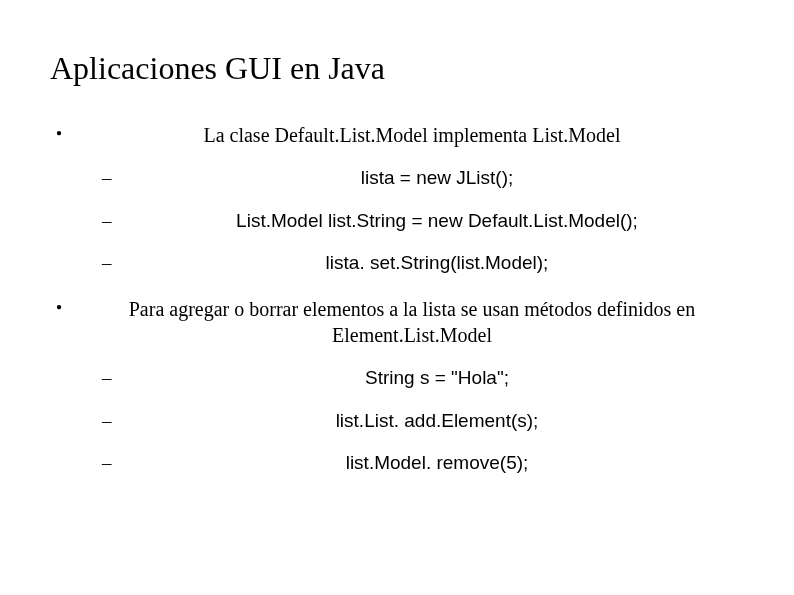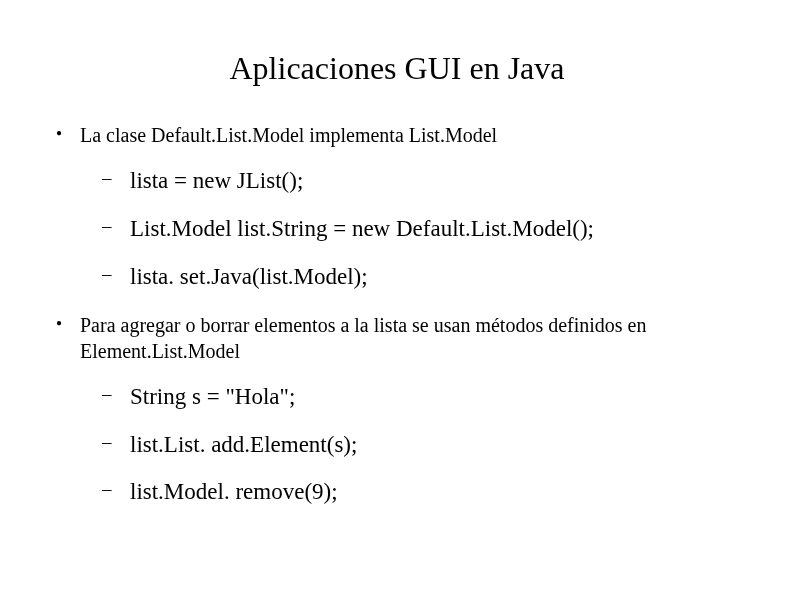--- a/index.html
+++ b/index.html
@@ -17,7 +17,7 @@
     }
     .title {
       font-size: 32px;
-      text-align: center;
+      text-align: left;
       margin-bottom: 35px;
       font-weight: normal;
     }

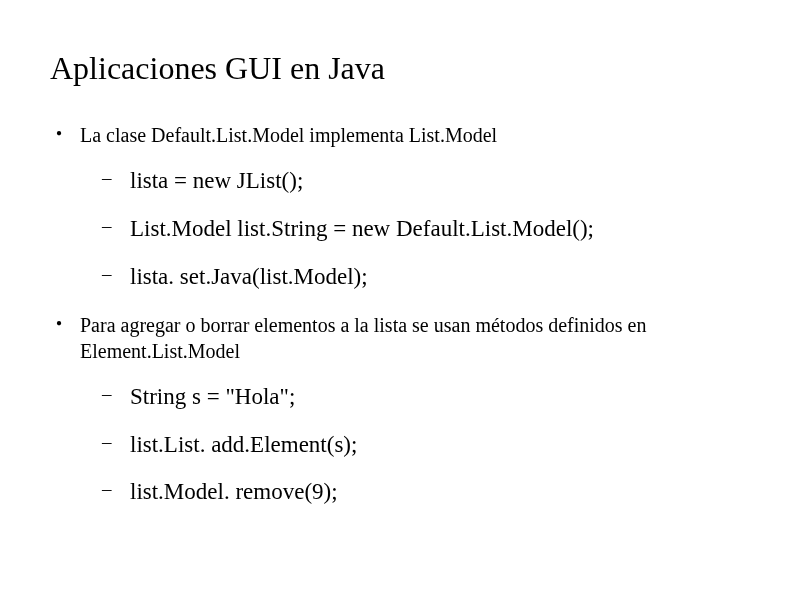--- a/index.html
+++ b/index.html
@@ -24,6 +24,7 @@
     ul.outer {
       list-style: none;
       padding-left: 30px;
+      text-align: center;
     }
     ul.outer > li {
       position: relative;

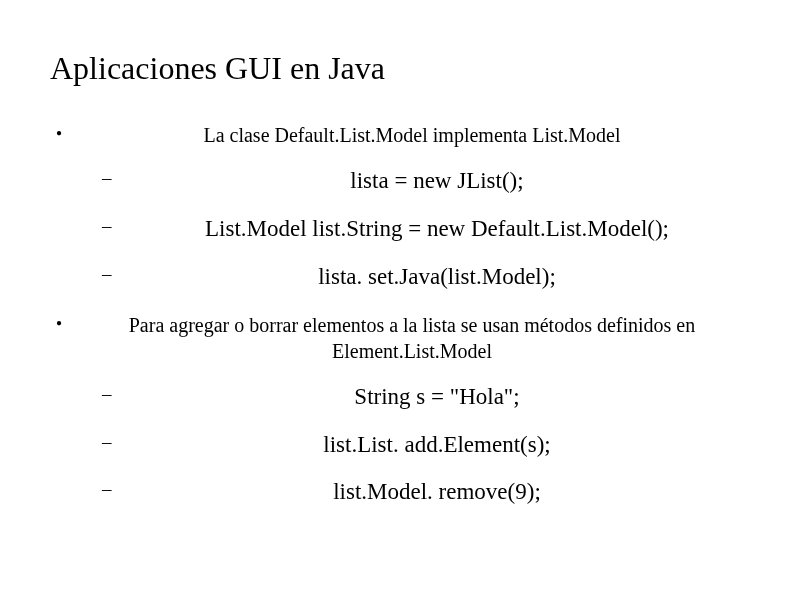--- a/index.html
+++ b/index.html
@@ -47,8 +47,8 @@
     ul.inner > li {
       position: relative;
       margin-bottom: 18px;
-      font-size: 23px;
-      font-family: Liberation Serif, serif;
+      font-size: 19px;
+      font-family: Liberation Sans, sans-serif;
     }
     ul.inner > li::before {
       content: "–";

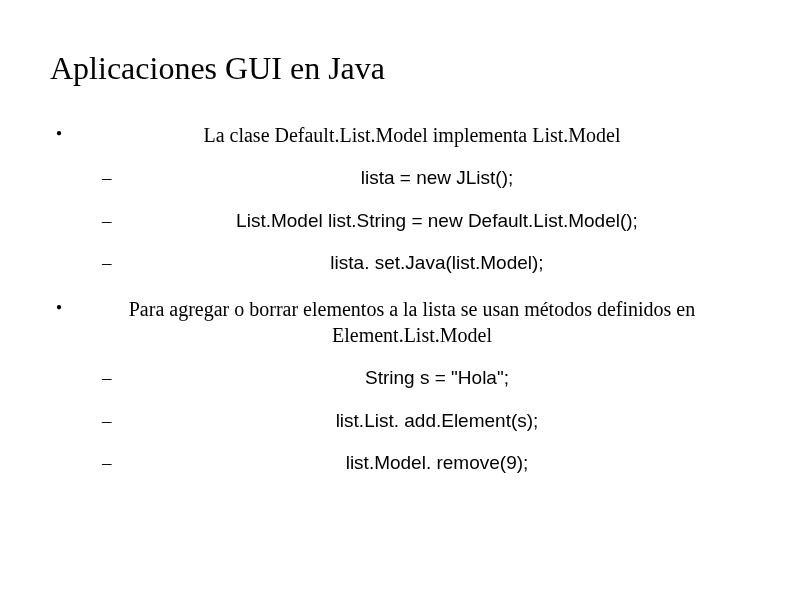--- a/index.html
+++ b/index.html
@@ -74,7 +74,7 @@
     <ul class="inner">
       <li>lista = new JList();</li>
       <li>List.Model list.String = new Default.List.Model();</li>
-      <li>lista. set.Java(list.Model);</li>
+      <li>lista. set.String(list.Model);</li>
     </ul>
   </li>
 

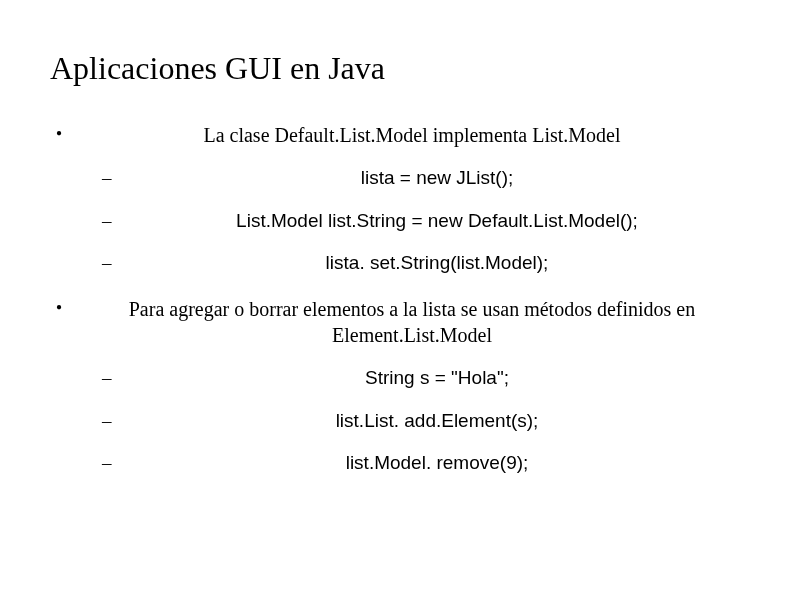--- a/index.html
+++ b/index.html
@@ -83,7 +83,7 @@
     <ul class="inner">
       <li>String s = "Hola";</li>
       <li>list.List. add.Element(s);</li>
-      <li>list.Model. remove(9);</li>
+      <li>list.Model. remove(5);</li>
     </ul>
   </li>
 

